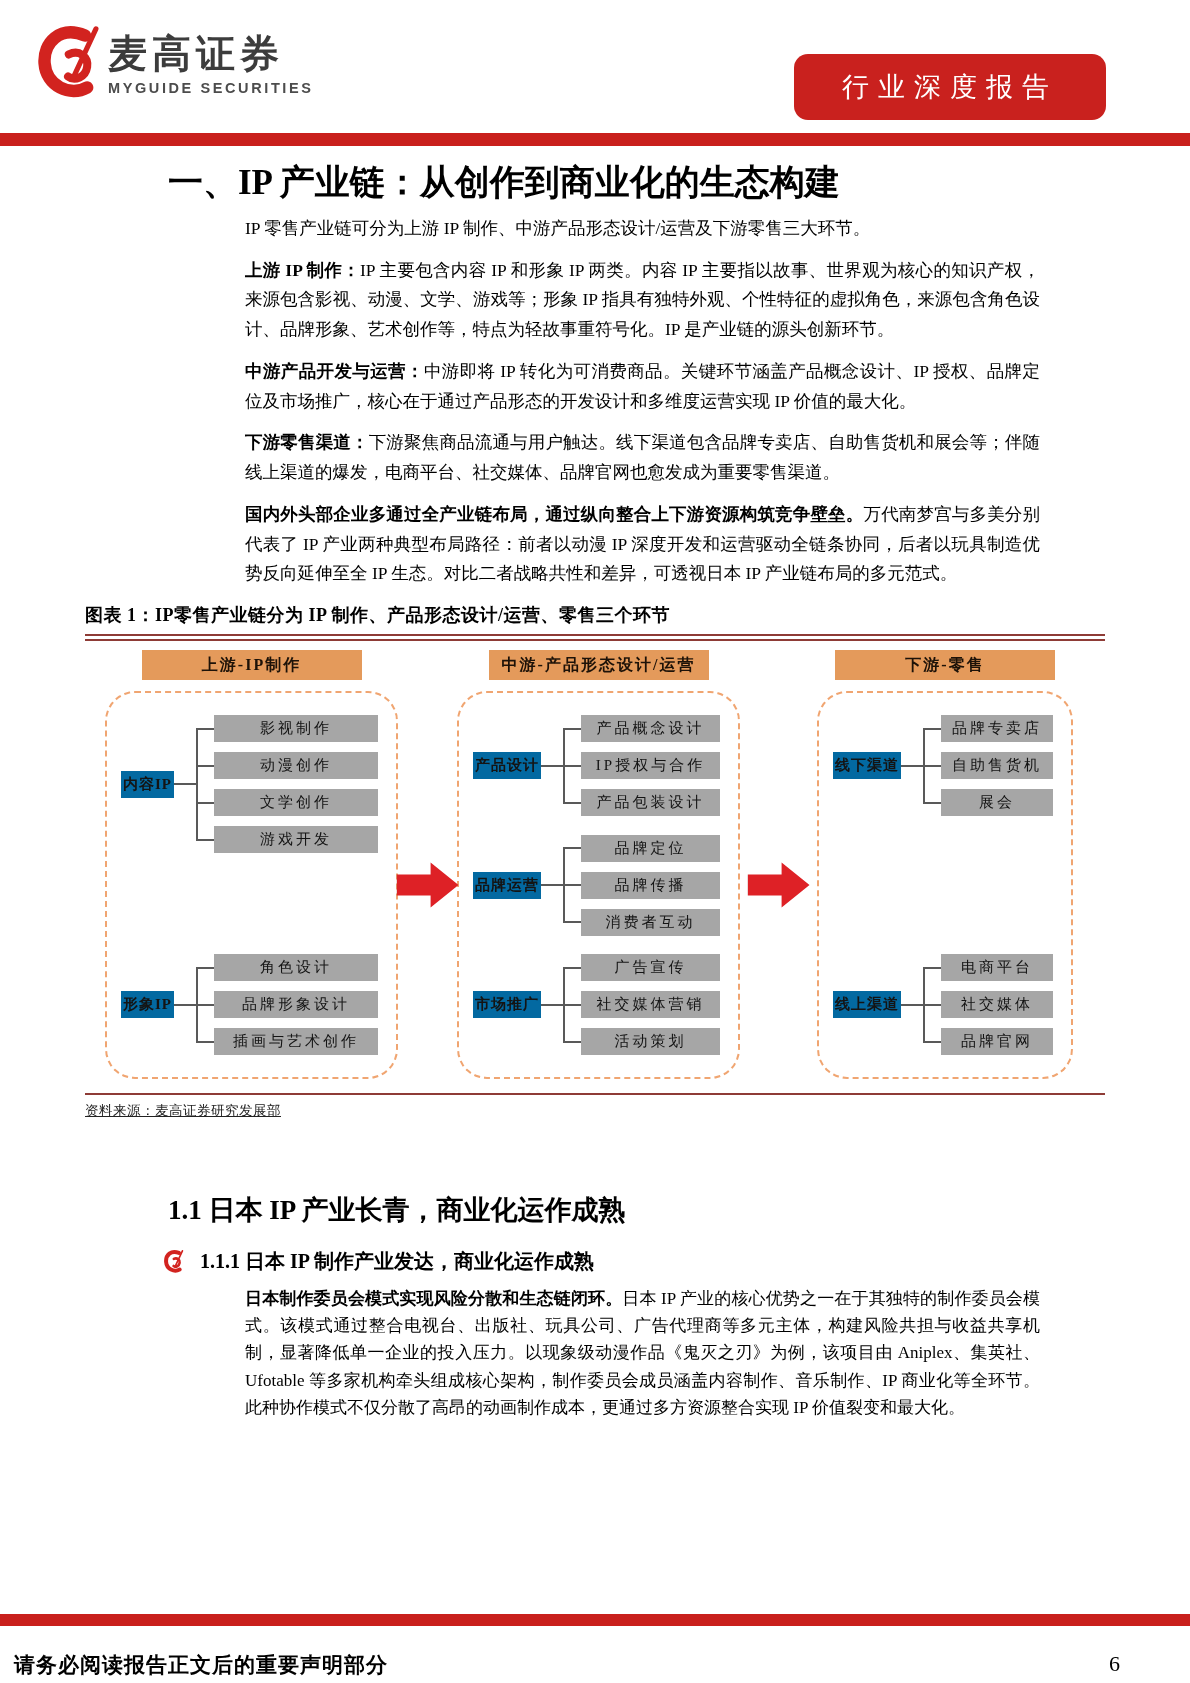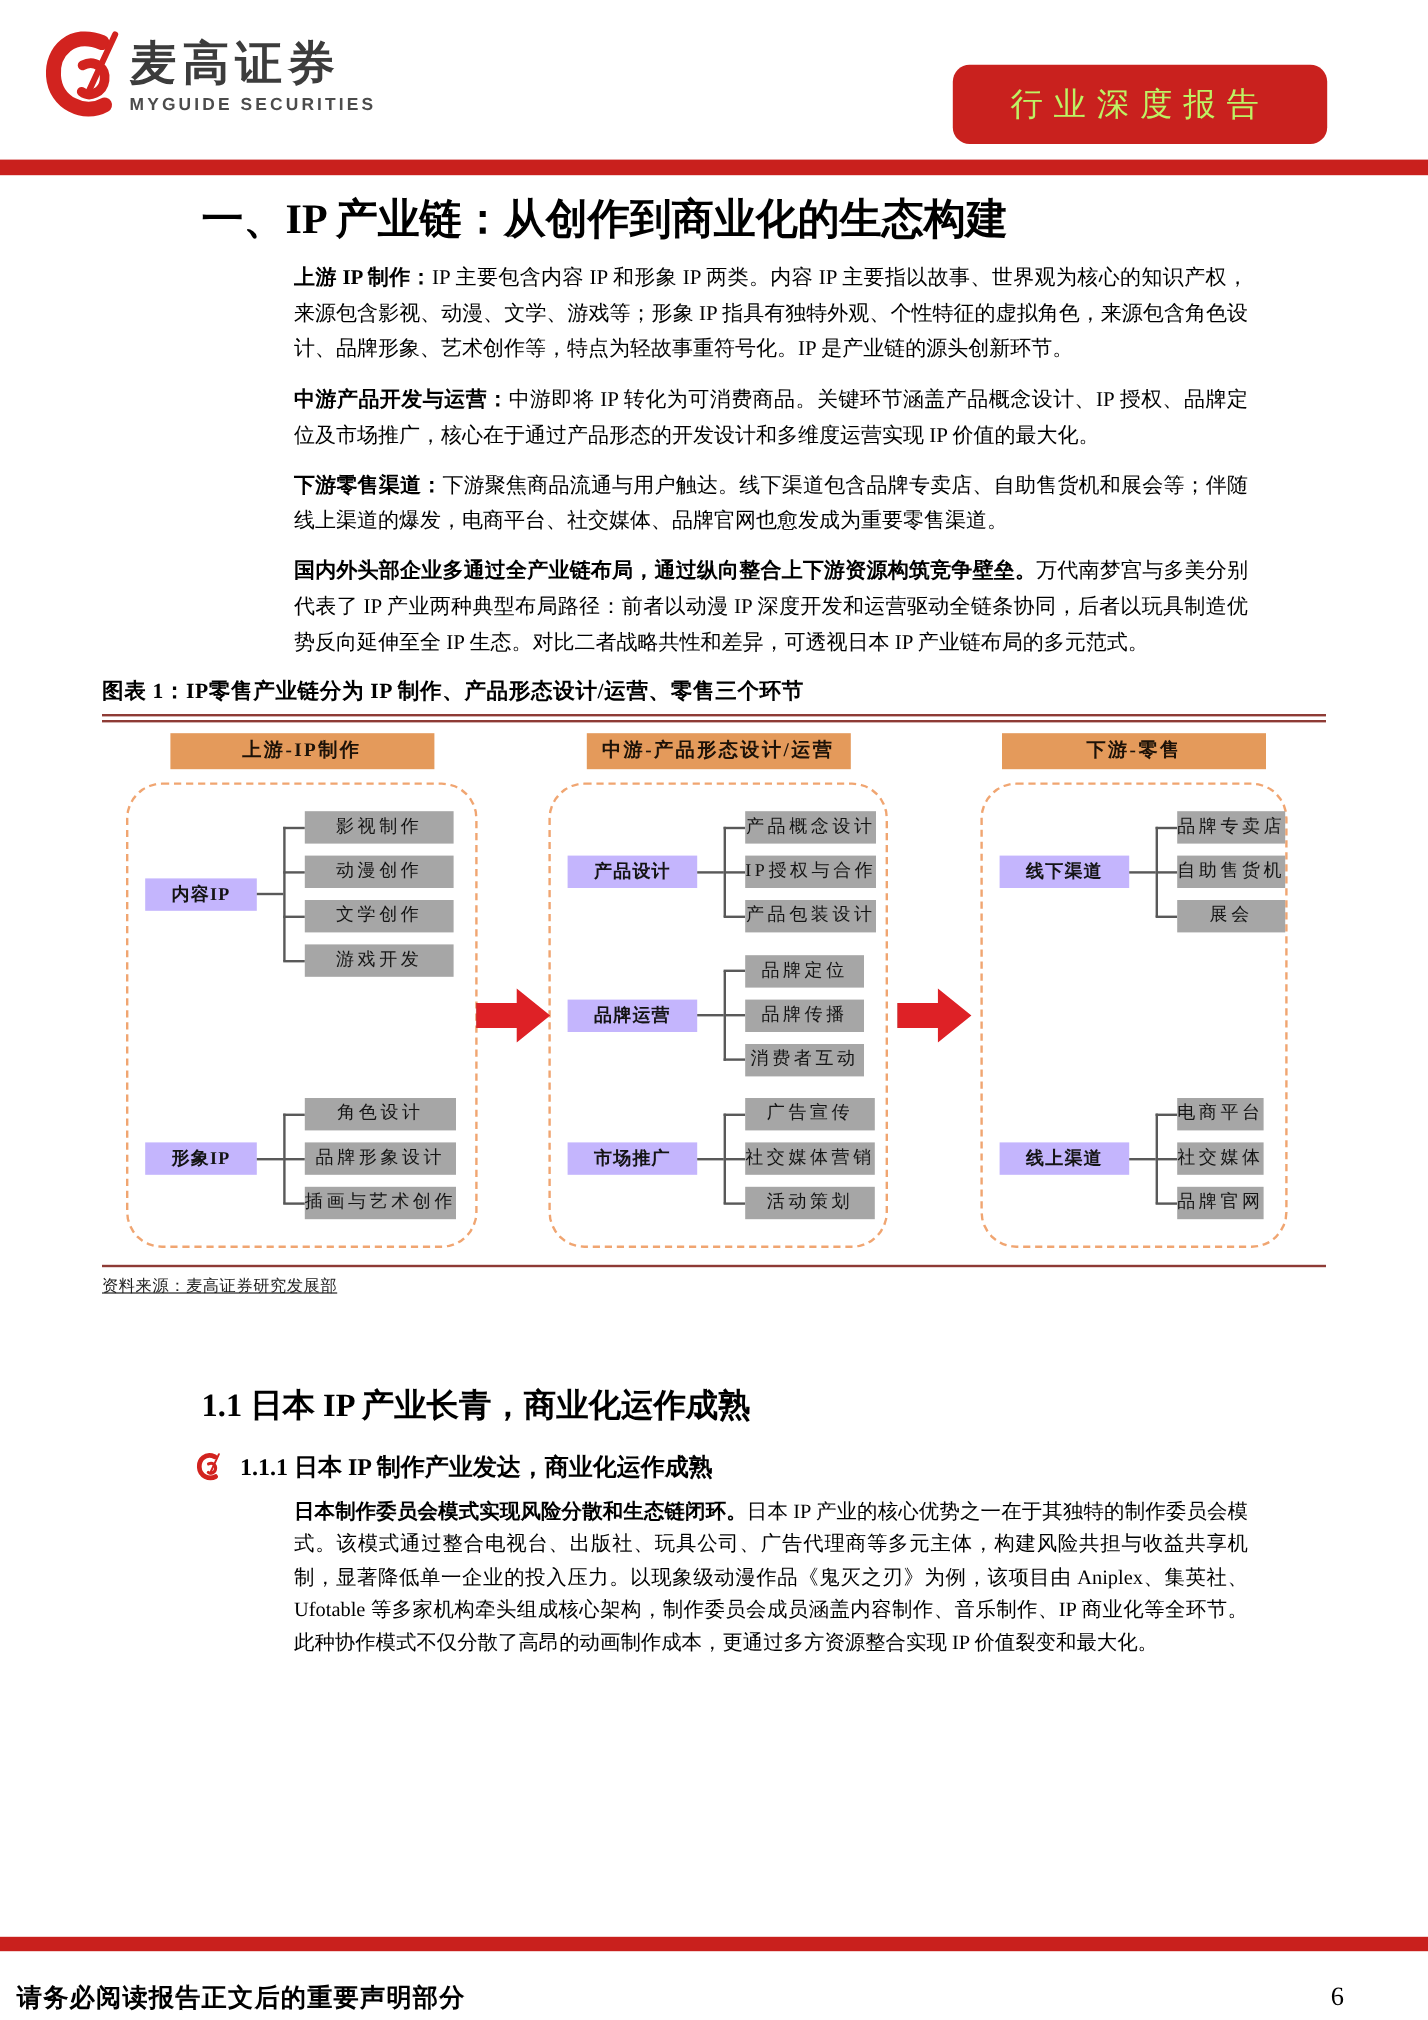--- a/index.html
+++ b/index.html
@@ -15,7 +15,7 @@
   .brand-en{font-family:"Liberation Sans",sans-serif;font-size:14.5px;font-weight:600;
             color:#4c4c4c;letter-spacing:2.6px;margin-top:3px;white-space:nowrap;}
   .badge{position:absolute;right:84px;top:54px;width:312px;height:66px;background:#C9211E;
-         border-radius:14px;color:#bef264;font-size:27px;letter-spacing:9px;
+         border-radius:14px;color:#ffffff;font-size:27px;letter-spacing:9px;
          display:flex;align-items:center;justify-content:center;}
   .top-bar{height:13px;background:#C9201D;}
 

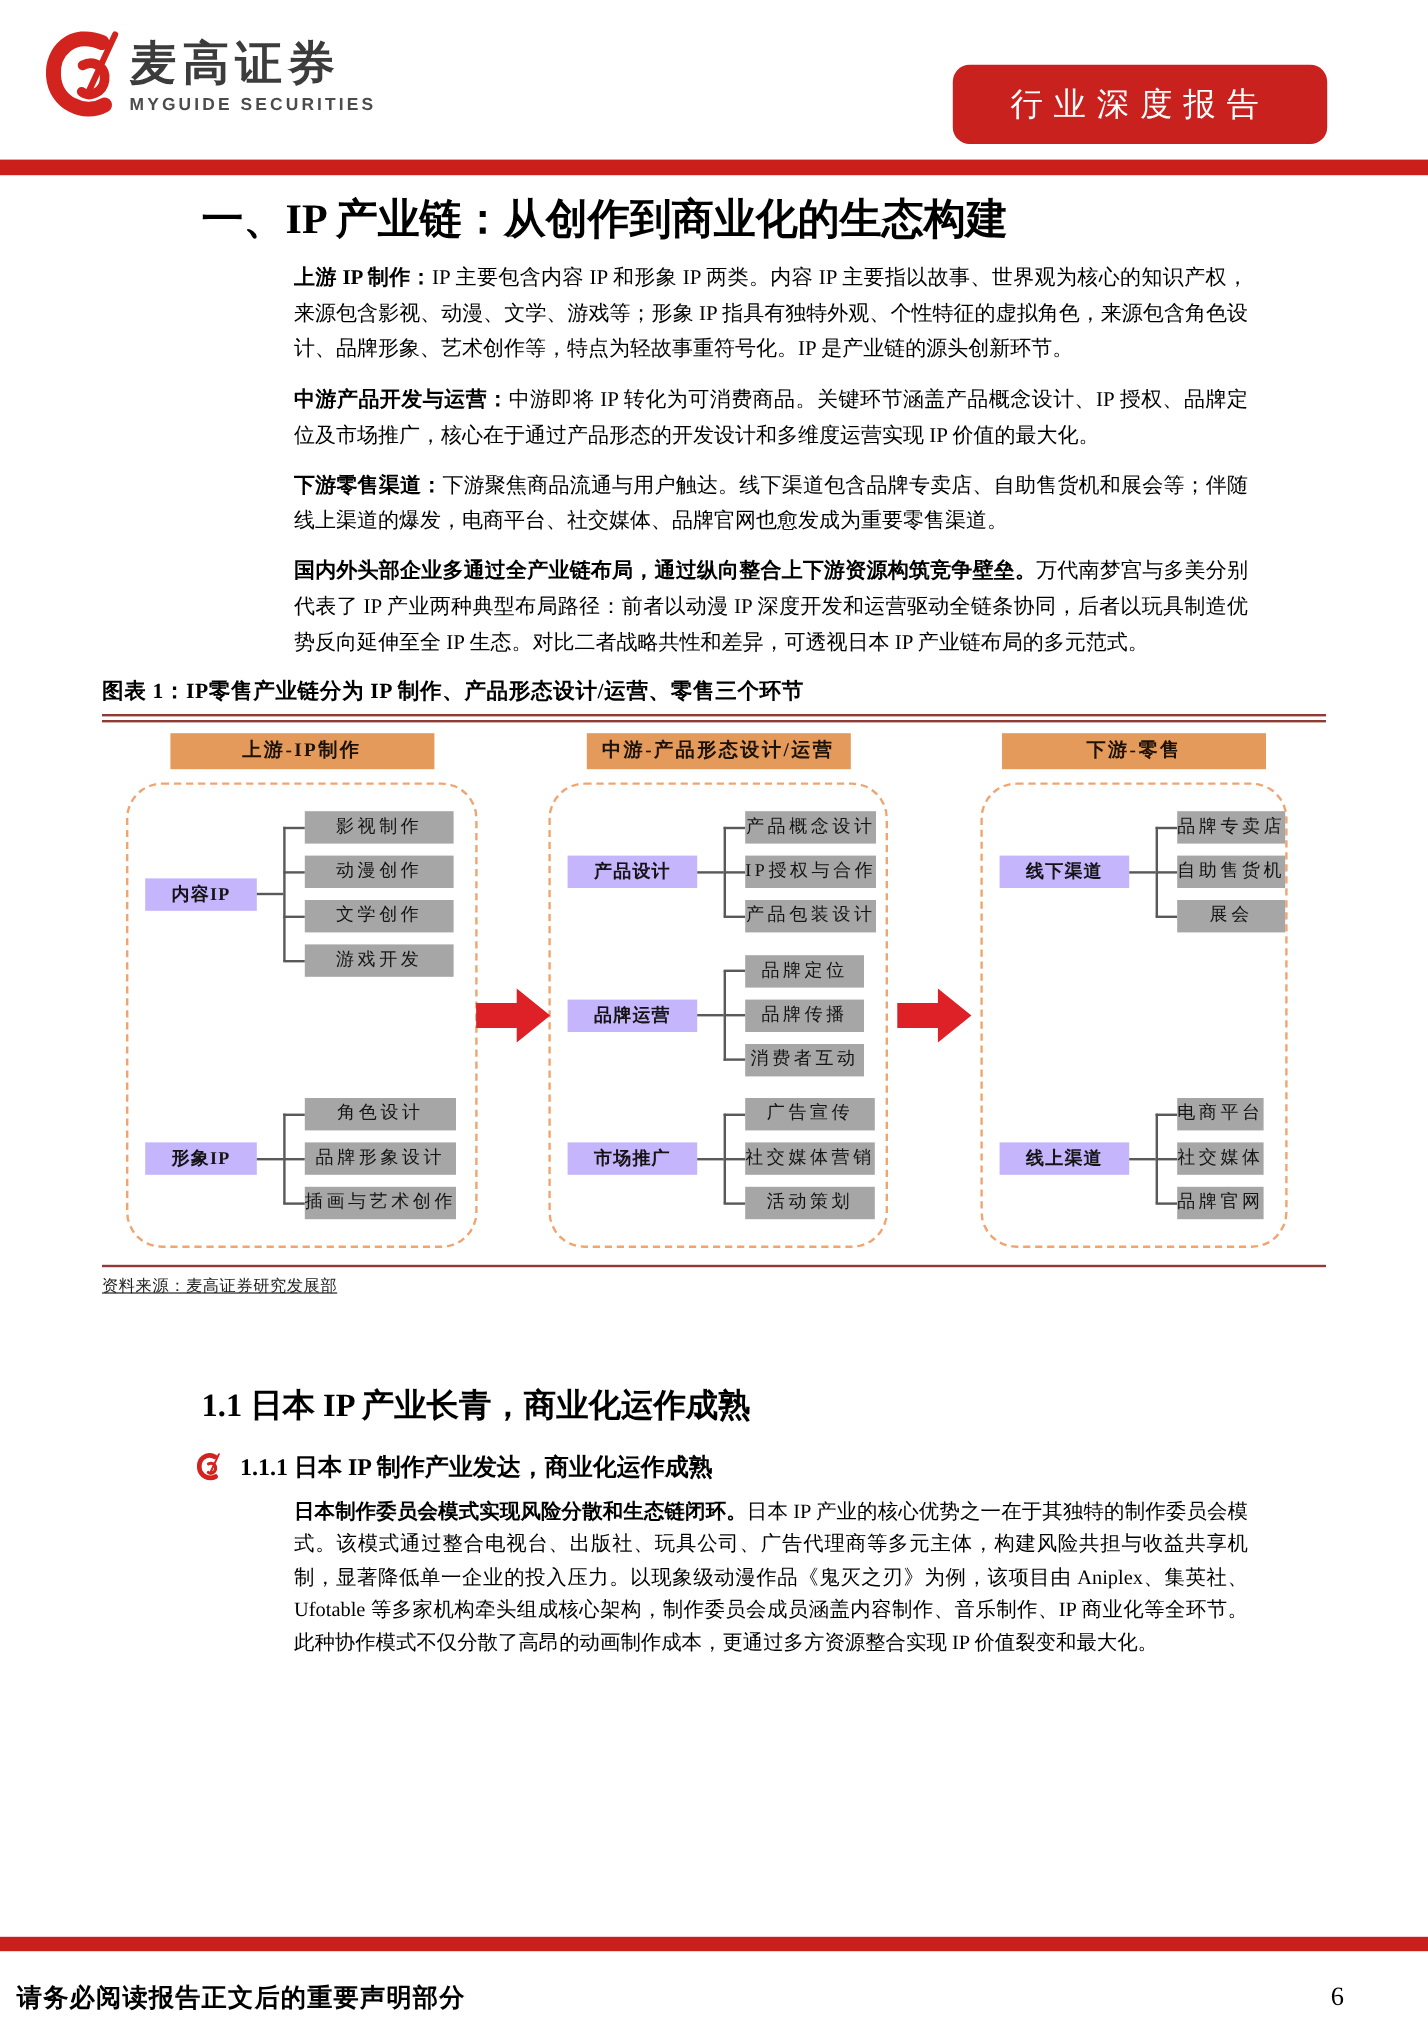--- a/index.html
+++ b/index.html
@@ -97,6 +97,7 @@
 
   <h1 class="title">一、IP 产业链：从创作到商业化的生态构建</h1>
 
+  <p class="body first"><b></b><span>IP 零售产业链可分为上游 IP 制作、中游产品形态设计/运营及下游零售三大环节。</span></p>
   <p class="body"><b>上游 IP 制作：</b><span>IP 主要包含内容 IP 和形象 IP 两类。内容 IP 主要指以故事、世界观为核心的知识产权，来源包含影视、动漫、文学、游戏等；形象 IP 指具有独特外观、个性特征的虚拟角色，来源包含角色设计、品牌形象、艺术创作等，特点为轻故事重符号化。IP 是产业链的源头创新环节。</span></p>
   <p class="body"><b>中游产品开发与运营：</b><span>中游即将 IP 转化为可消费商品。关键环节涵盖产品概念设计、IP 授权、品牌定位及市场推广，核心在于通过产品形态的开发设计和多维度运营实现 IP 价值的最大化。</span></p>
   <p class="body"><b>下游零售渠道：</b><span>下游聚焦商品流通与用户触达。线下渠道包含品牌专卖店、自助售货机和展会等；伴随线上渠道的爆发，电商平台、社交媒体、品牌官网也愈发成为重要零售渠道。</span></p>

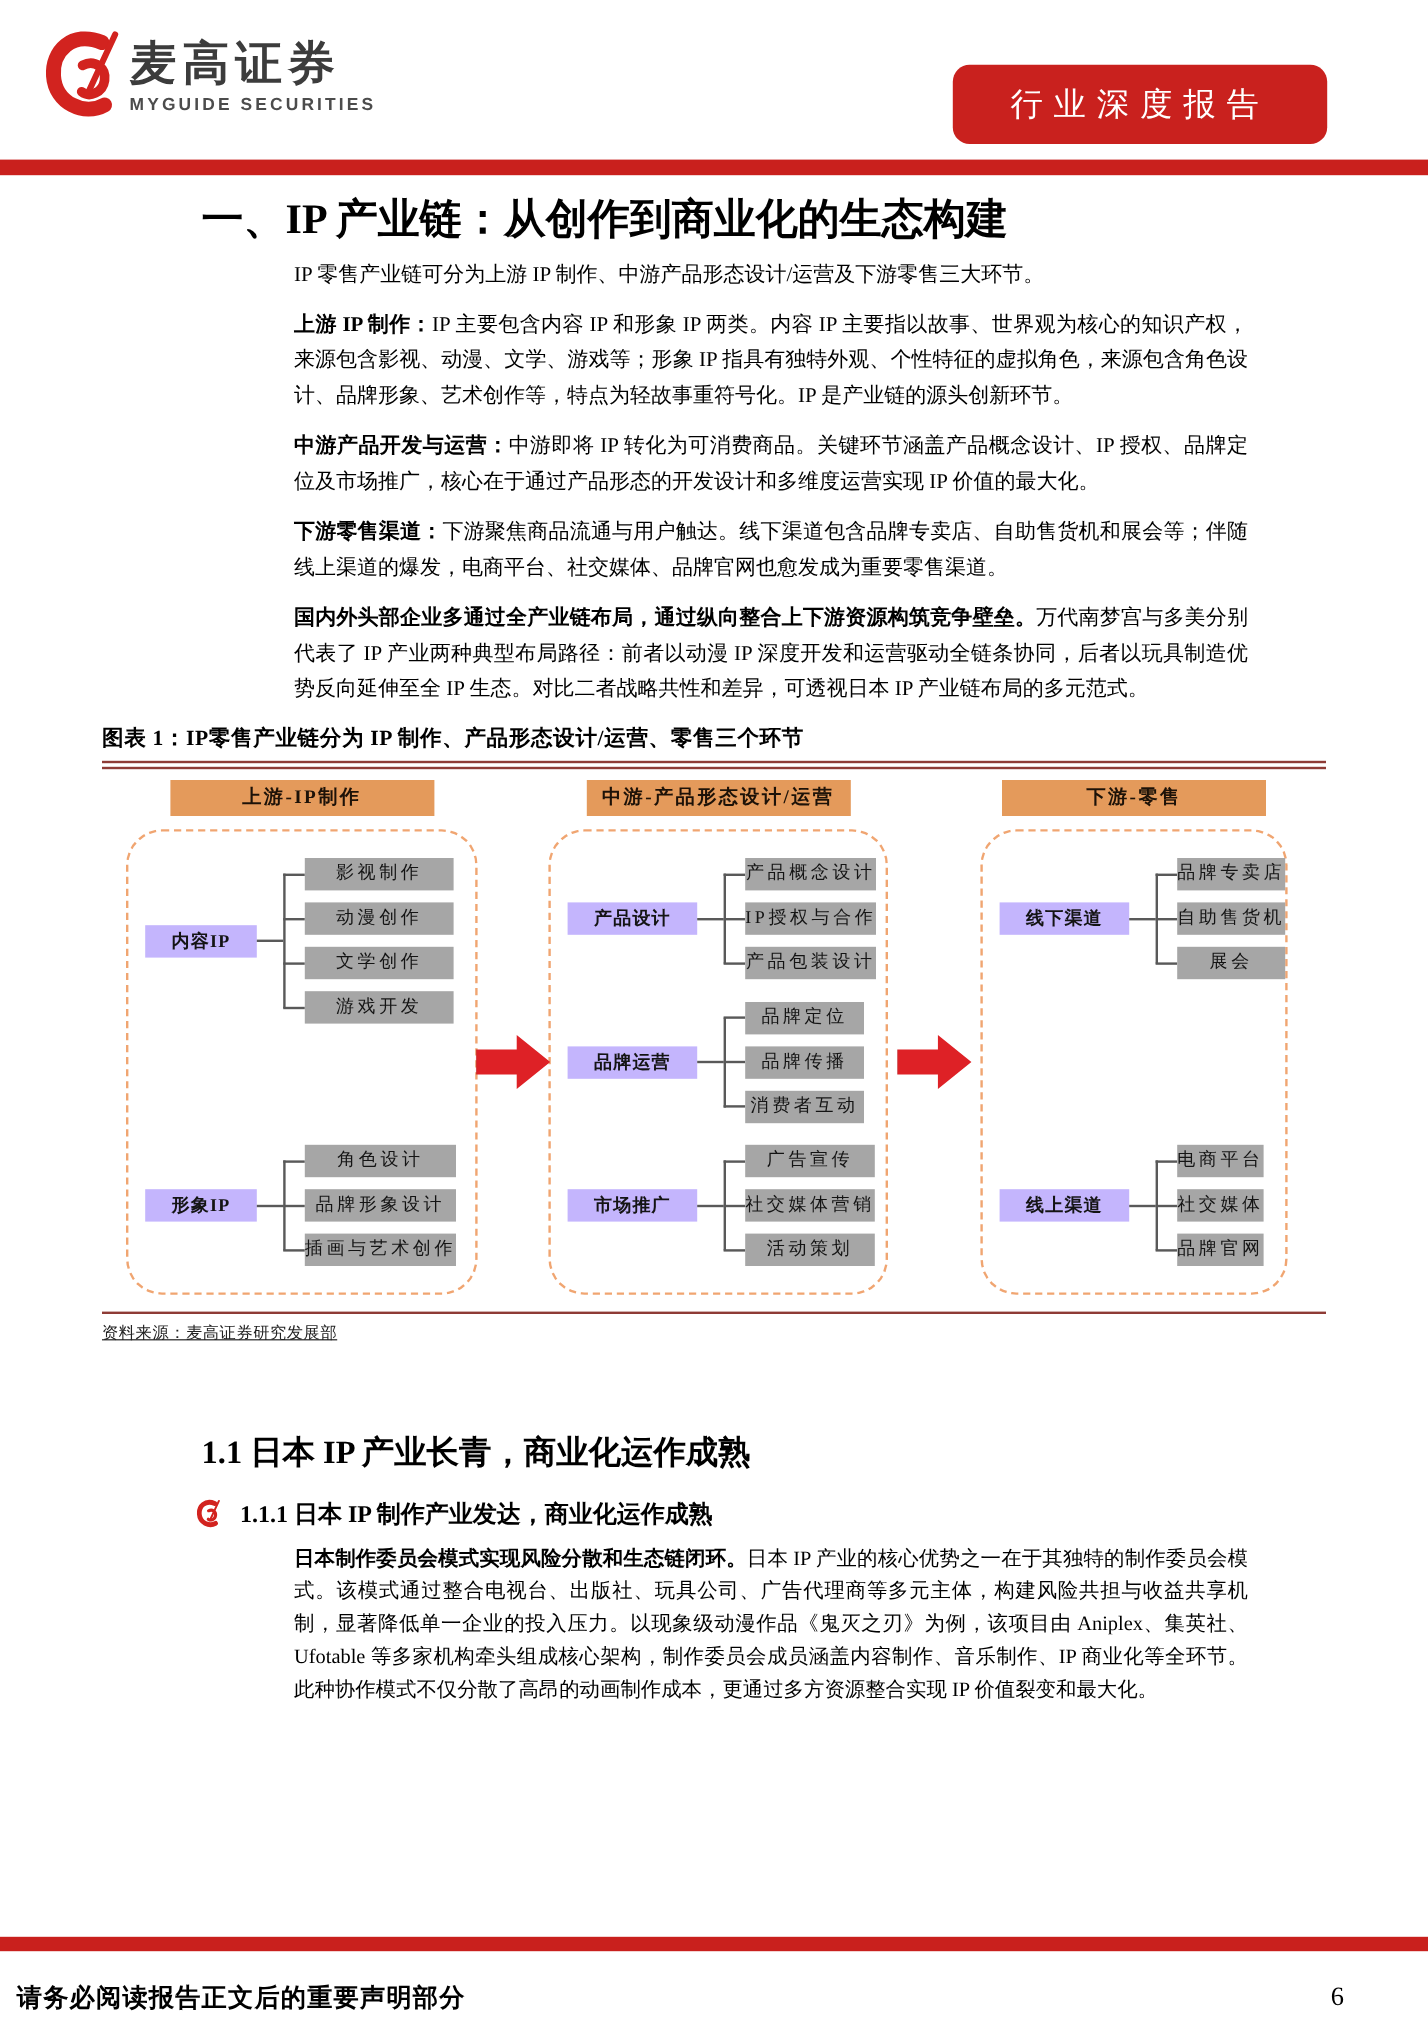--- a/index.html
+++ b/index.html
@@ -44,8 +44,8 @@
          display:flex;flex-direction:column;justify-content:space-between;
          padding:22px 18px 22px 14px;box-sizing:border-box;}
   .group{display:flex;align-items:center;}
-  .glabel{background:#c4b5fd;font-weight:700;font-size:15px;letter-spacing:1px;
-          padding:4px 22px;white-space:nowrap;color:#141414;flex:none;}
+  .glabel{background:#0369a1;font-weight:700;font-size:15px;letter-spacing:1px;
+          padding:4px 2px;white-space:nowrap;color:#141414;flex:none;}
   .stub{width:22px;height:2px;background:#595959;flex:none;}
   .kids{flex:1;position:relative;display:flex;flex-direction:column;gap:10px;}
   .kids::before{content:"";position:absolute;left:0;top:13px;bottom:13px;width:2px;background:#595959;}

